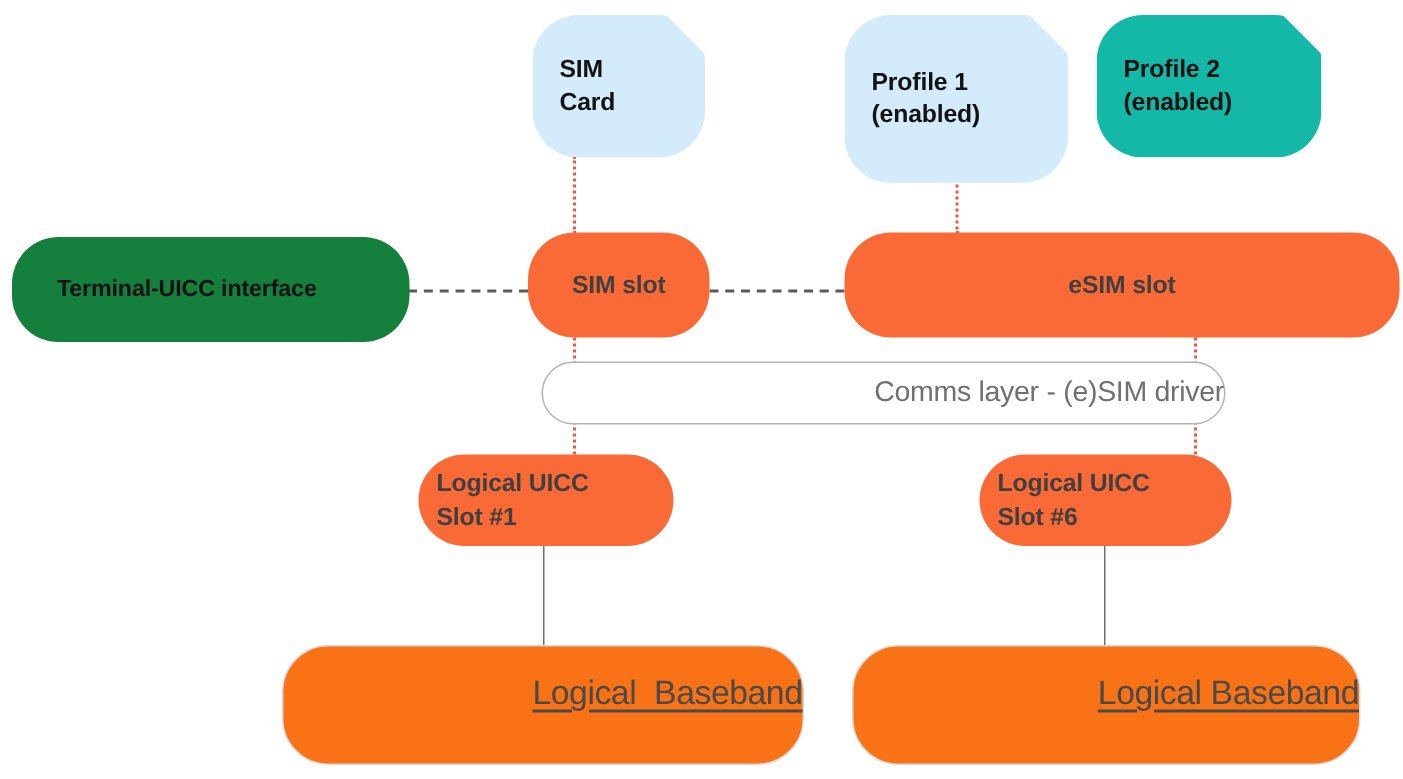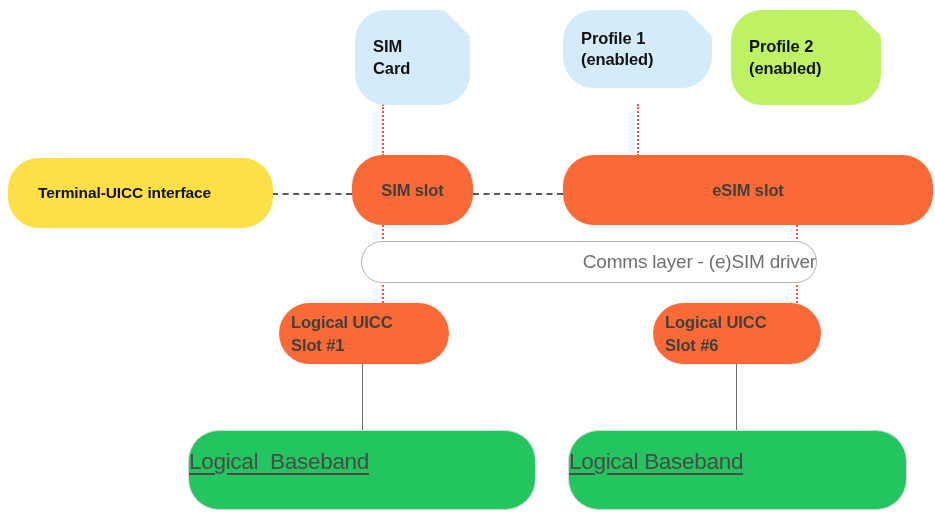--- a/index.html
+++ b/index.html
@@ -135,7 +135,7 @@
     </div>
   </div>
 
-  <div class="node card blue" style="left:563px; top:10px; width:149px; height:78px;">
+  <div class="node card blue" style="left:563px; top:10px; width:149px; height:112px;">
     <div>
       <div>Profile 1</div>
       <div>(enabled)</div>

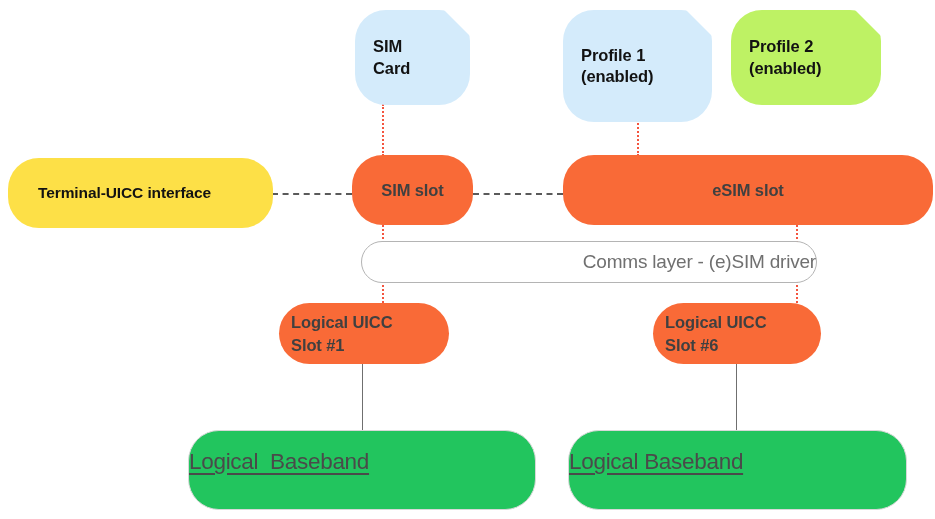--- a/index.html
+++ b/index.html
@@ -36,7 +36,7 @@
     letter-spacing: -0.1px;
   }
   .card.blue { background: #d4ebfb; }
-  .card.grey { background: #bef264; }
+  .card.grey { background: #14b8a6; }
 
   
   .slot {

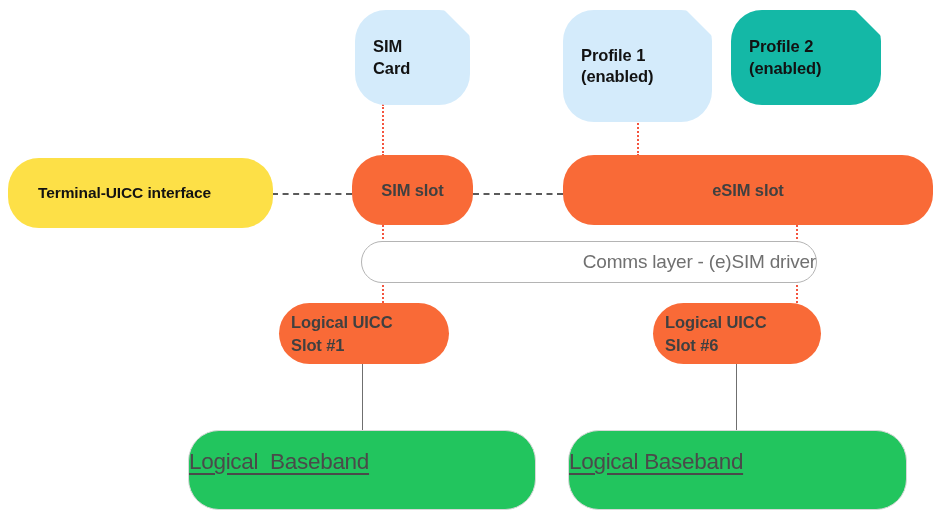--- a/index.html
+++ b/index.html
@@ -52,7 +52,7 @@
 
   
   .greybox {
-    background: #fde047;
+    background: #15803d;
     color: #121212;
     font-size: 15.5px;
     font-weight: bold;

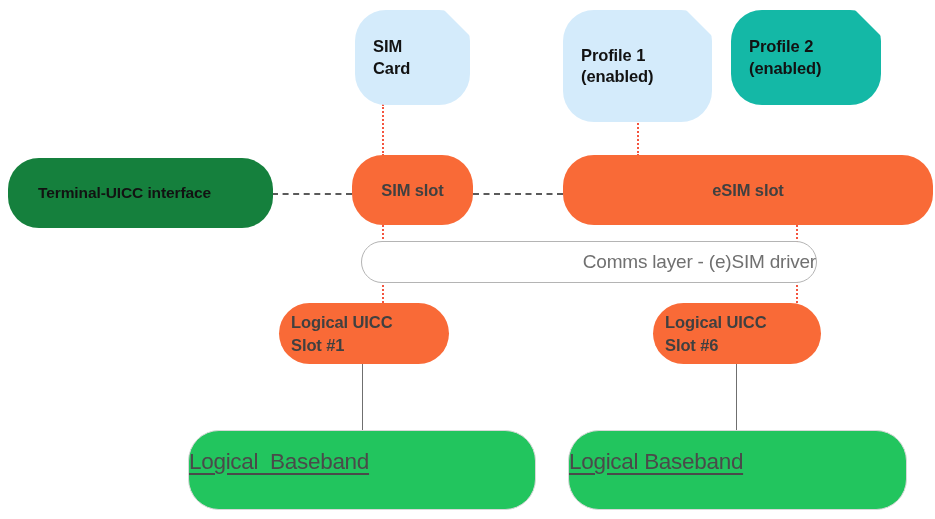--- a/index.html
+++ b/index.html
@@ -73,9 +73,9 @@
 
   
   .baseband {
-    background: #22c55e;
+    background: #f97316;
     border: 1.3px solid #d8d8d8;
-    justify-content: flex-start;
+    justify-content: flex-end;
     align-items: flex-start;
     padding-top: 18px;
   }

